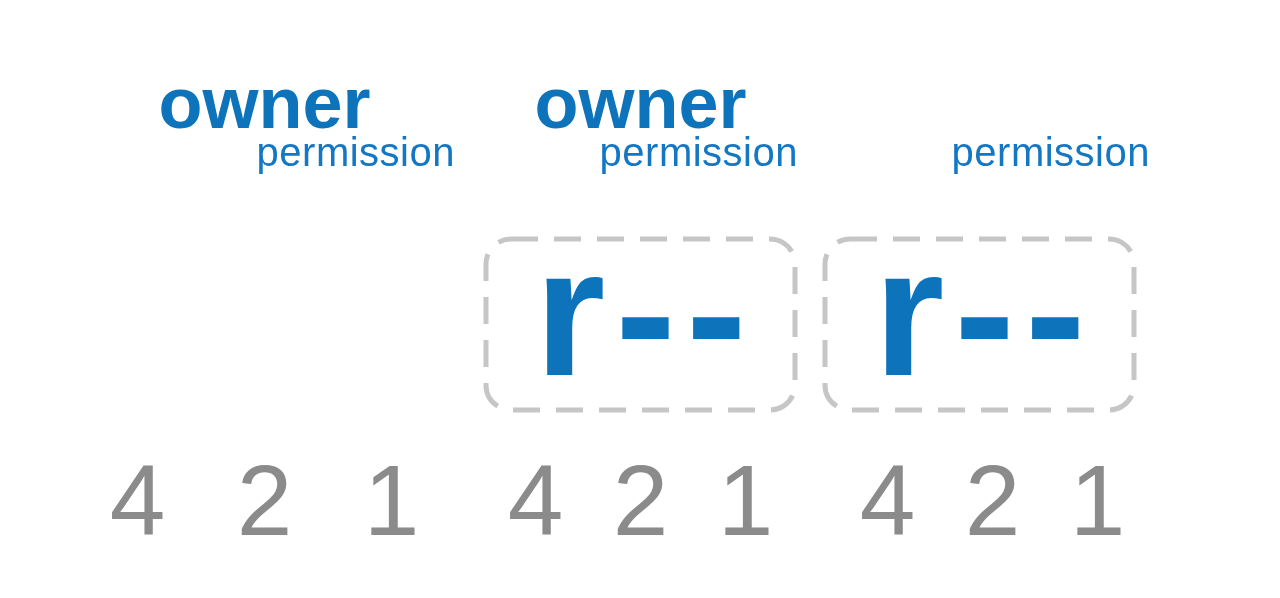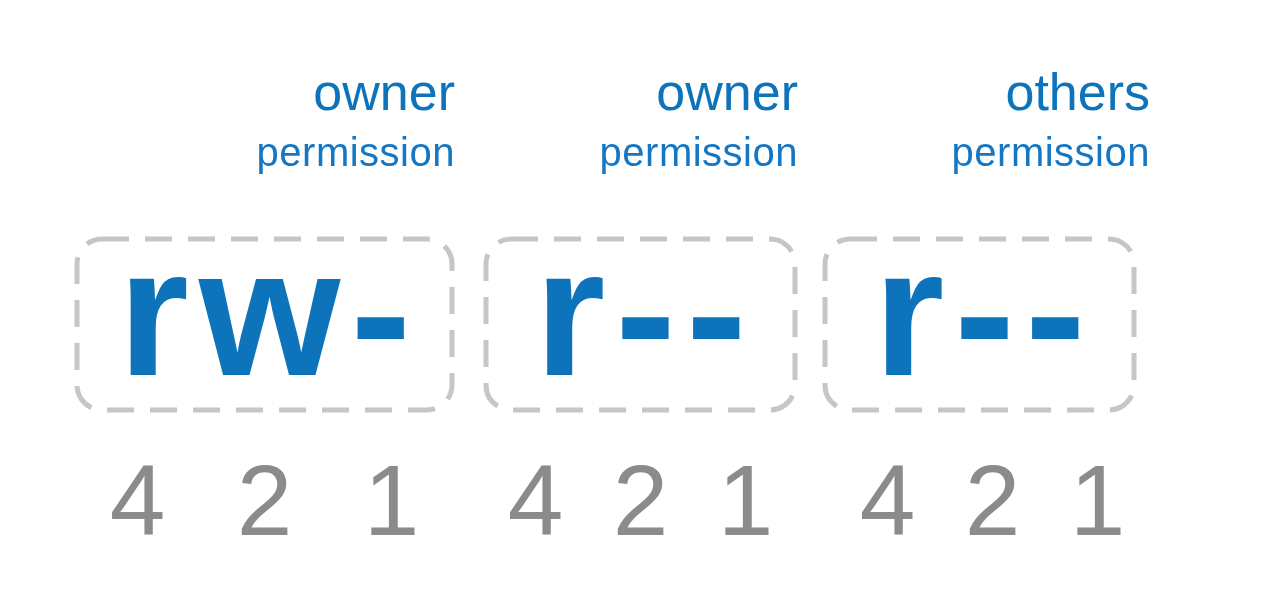--- a/index.html
+++ b/index.html
@@ -26,8 +26,8 @@
 
   .col-title {
     position: absolute; top: 64px; left: 0; right: 0;
-    text-align: right;
-    font-size: 52px; font-weight: 400;
+    text-align: center;
+    font-size: 72px; font-weight: 700;
     color: var(--blue);
     line-height: 1.1;
   }

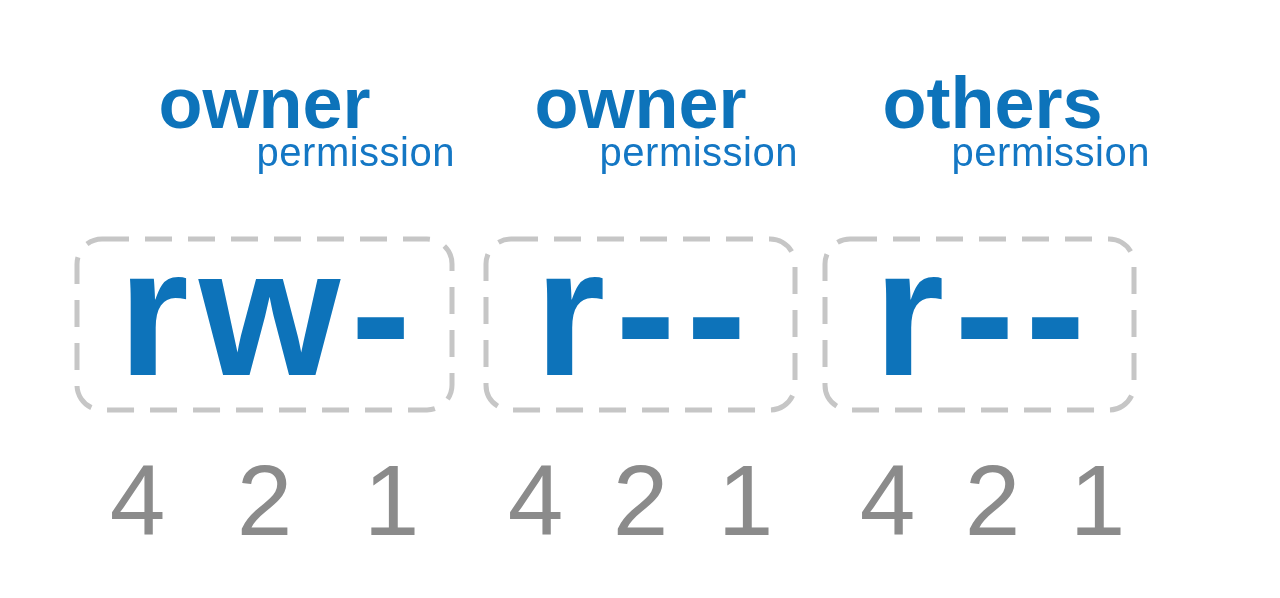--- a/index.html
+++ b/index.html
@@ -110,7 +110,6 @@
   </section>
 
   <section class="col col-others">
-    <div class="col-title">others</div>
     <div class="col-subtitle">permission</div>
     <div class="perm-box">
       <svg width="315" height="177">

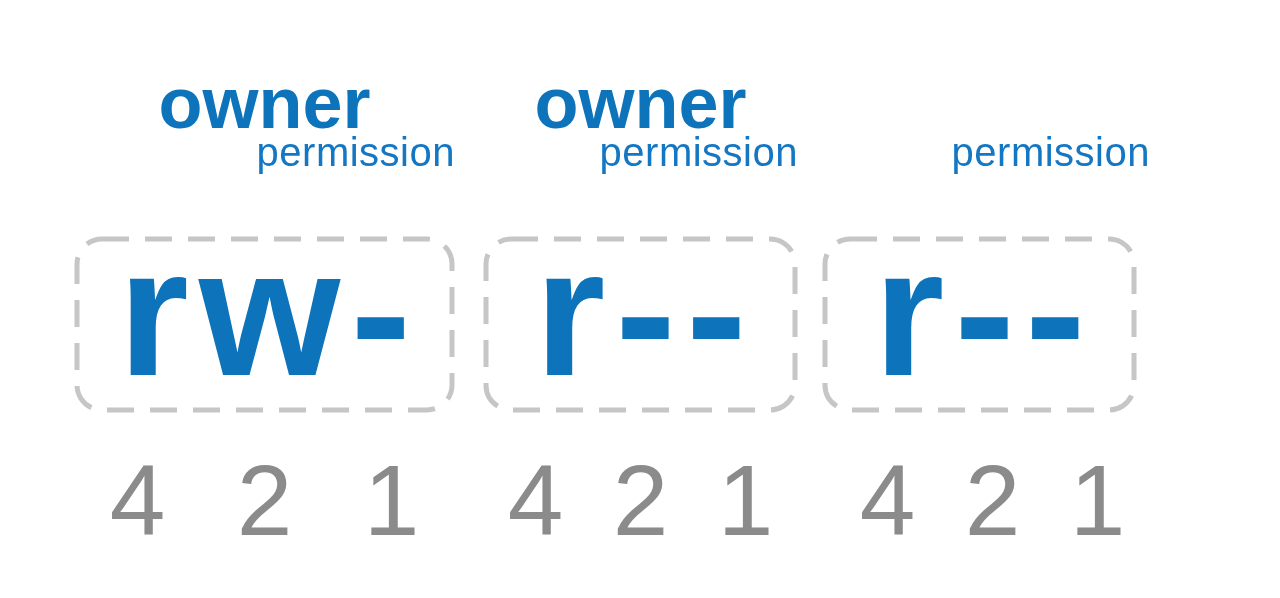--- a/index.html
+++ b/index.html
@@ -80,12 +80,6 @@
   <section class="col col-owner">
     <div class="col-title">owner</div>
     <div class="col-subtitle">permission</div>
-    <div class="perm-box">
-      <svg width="381" height="177">
-        <rect x="3" y="3" width="375" height="171" rx="25" fill="none" stroke="currentColor" stroke-width="5" stroke-dasharray="27 16"></rect>
-      </svg>
-      <div class="perm-text">rw-</div>
-    </div>
     <div class="digits">
       <span>4</span>
       <span>2</span>

